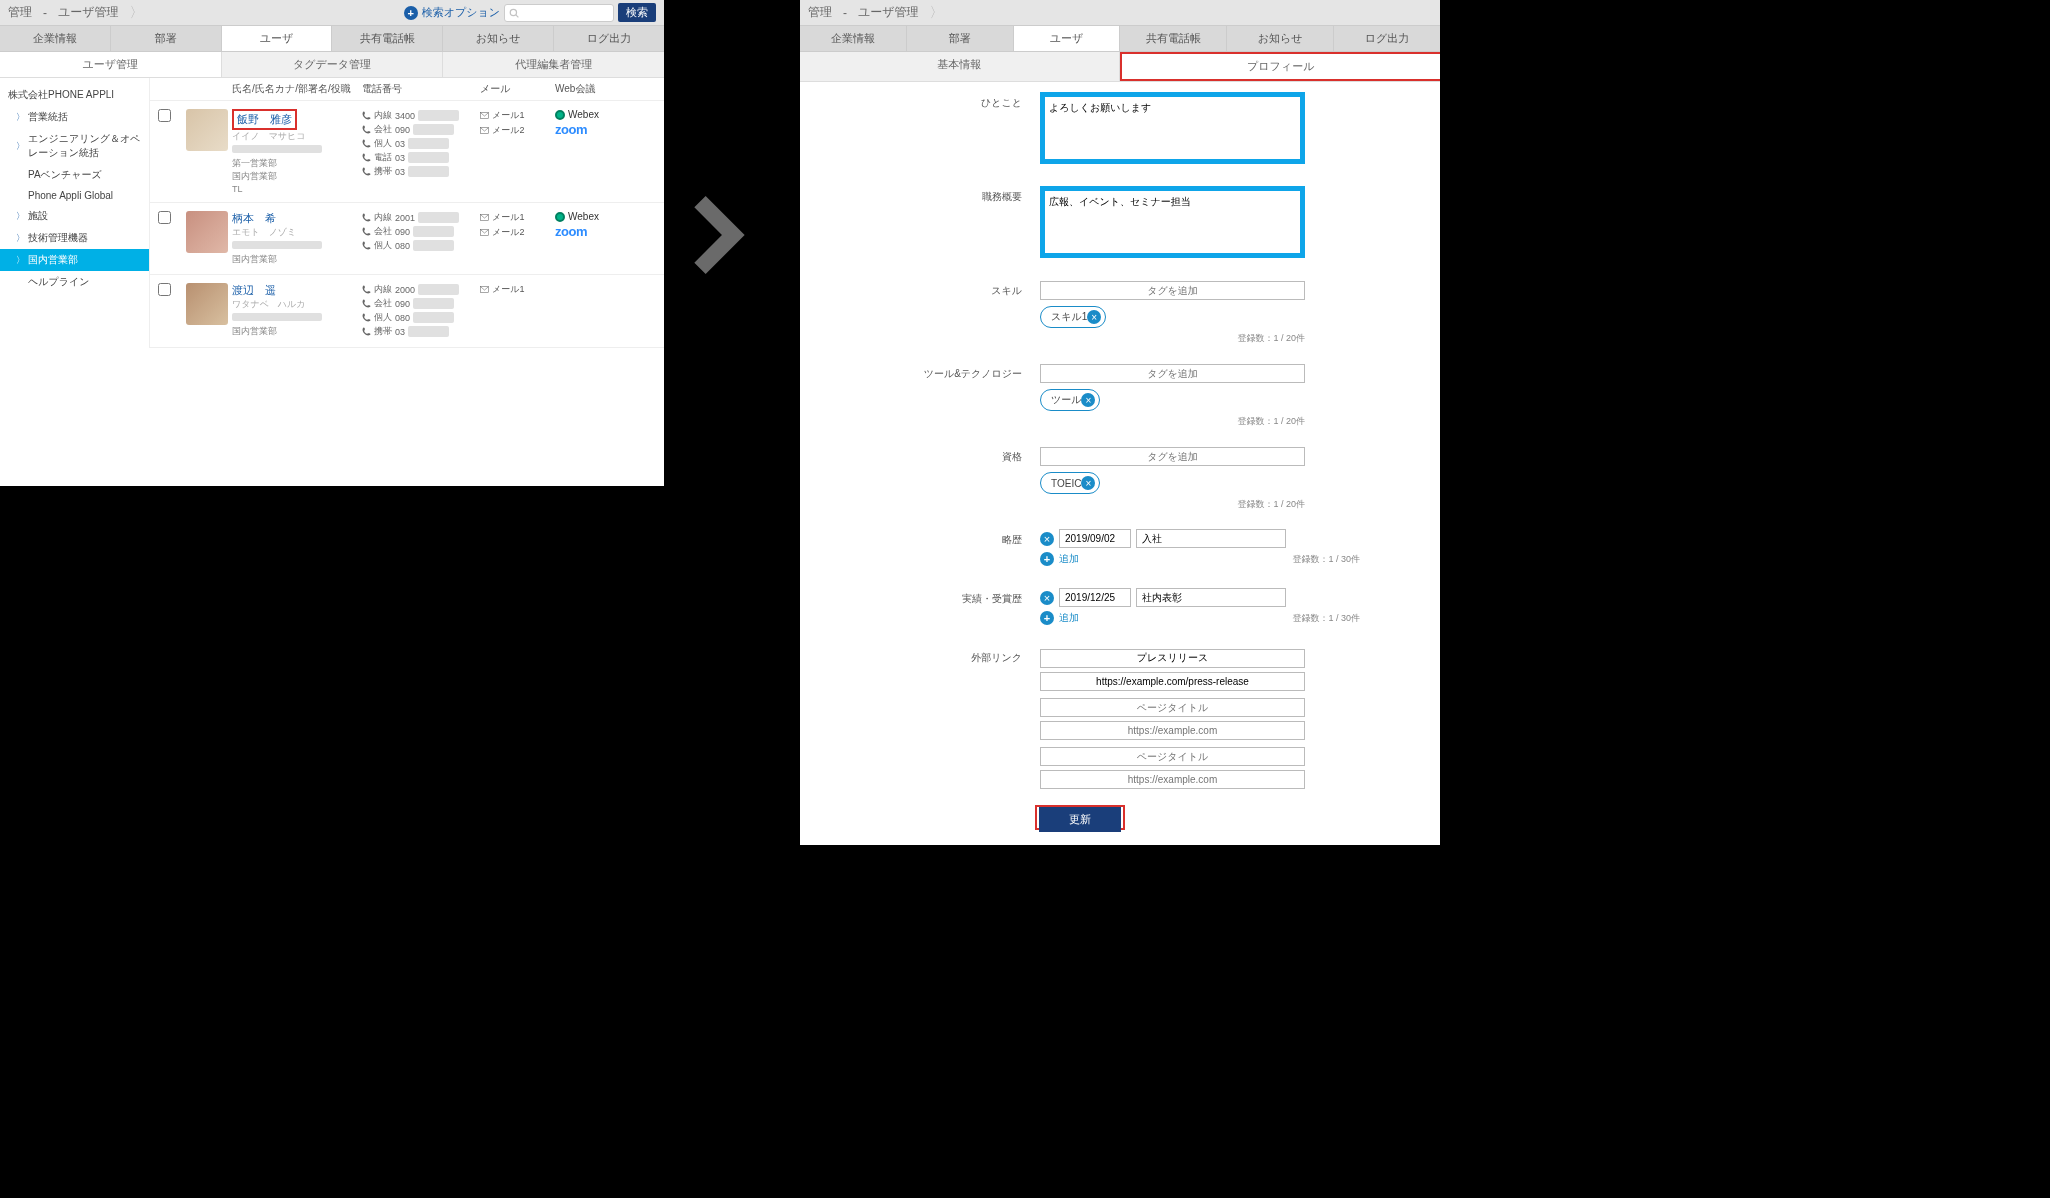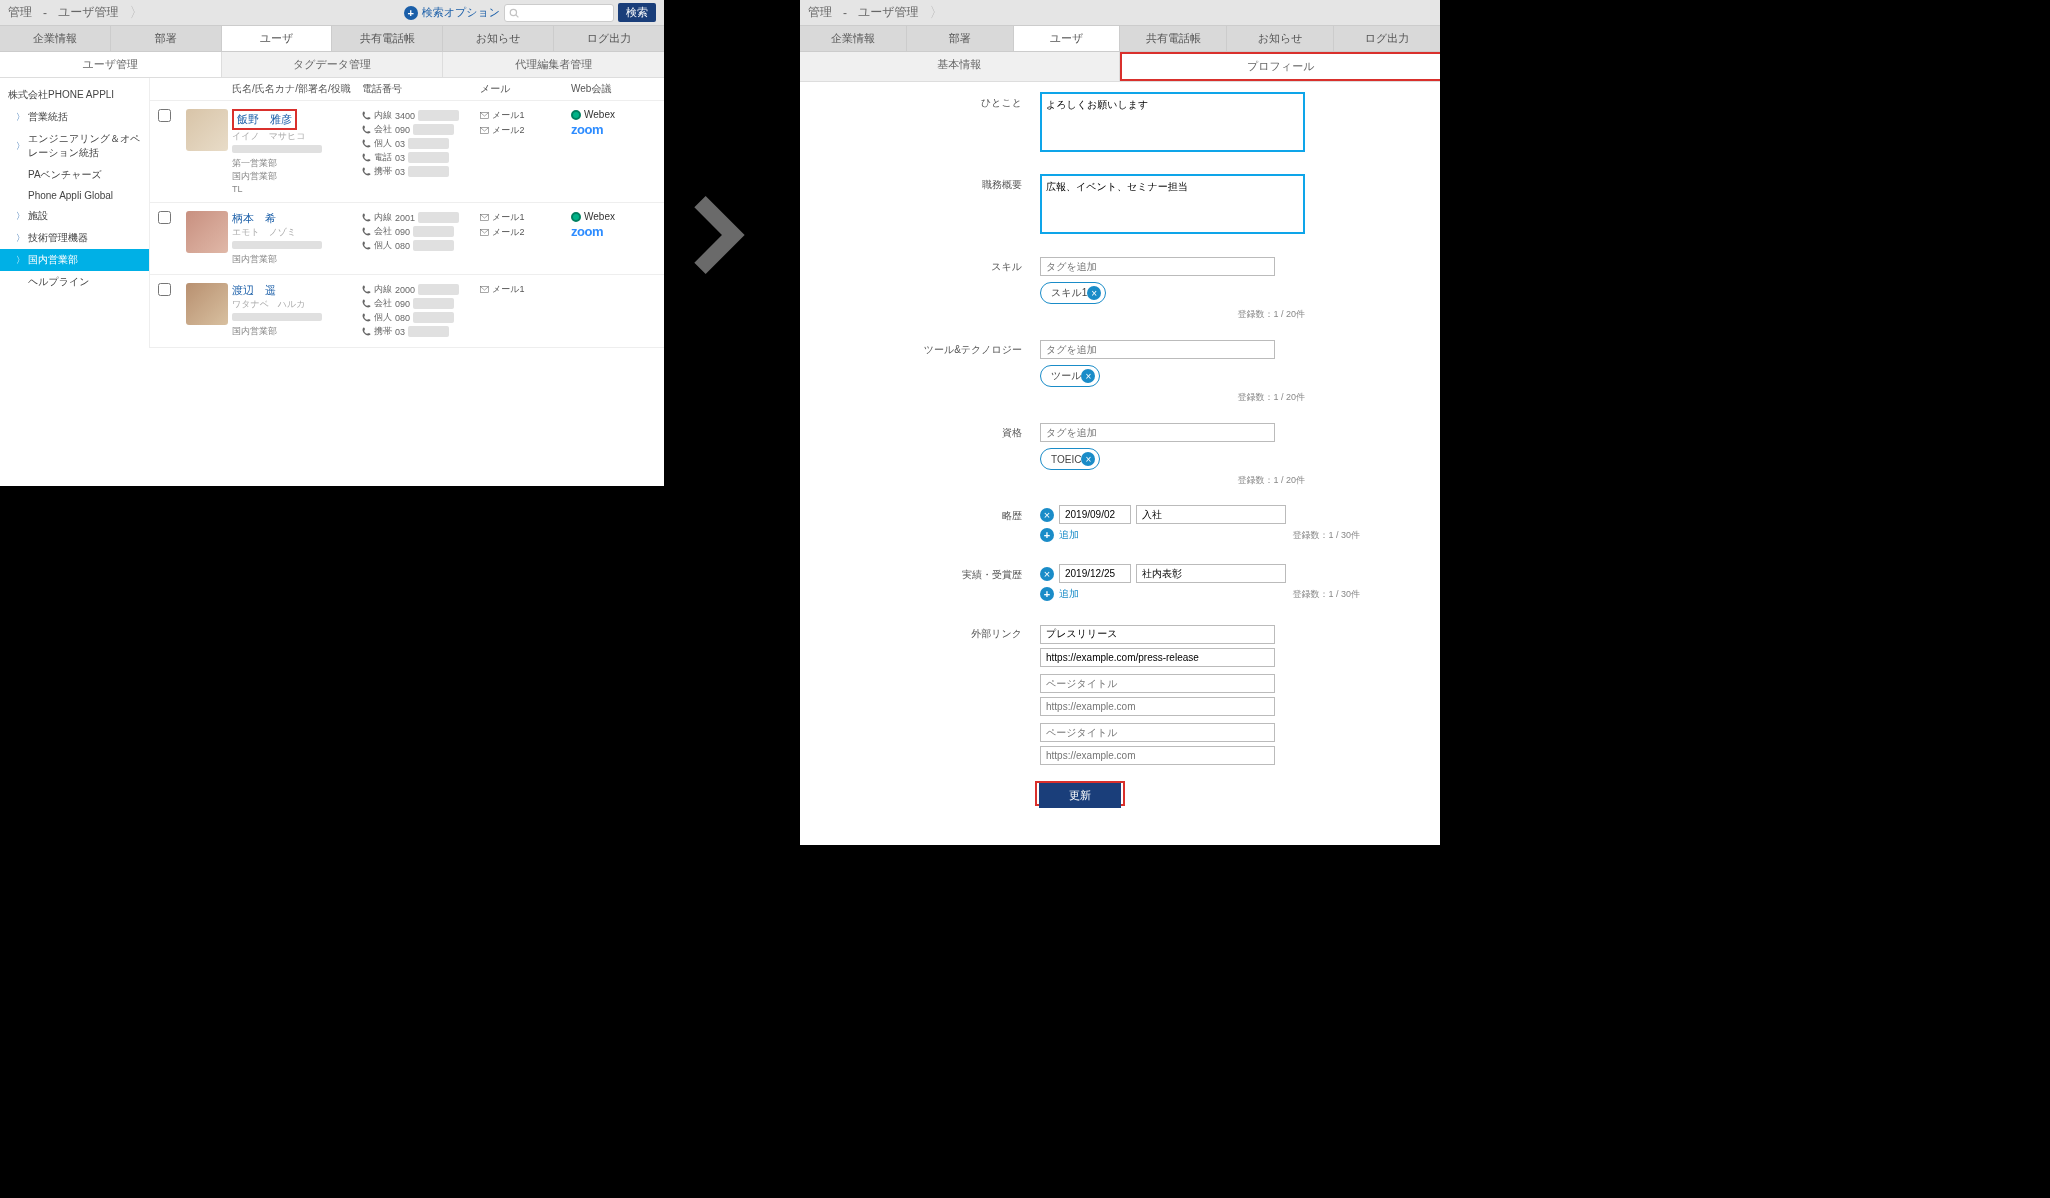--- a/index.html
+++ b/index.html
@@ -43,7 +43,7 @@
 .col-name{width:130px;}
 .col-phone{width:118px;}
 .col-mail{width:75px;}
-.col-conf{flex:1;margin-left:16px;}
+.col-conf{flex:1;}
 .user-row{display:flex;padding:8px;border-bottom:1px solid #eee;font-size:10px;color:#555;}
 .avatar{width:42px;height:42px;border-radius:3px;background:linear-gradient(135deg,#d8c4a8,#e8dcc8);margin-left:4px;}
 .avatar.f1{background:linear-gradient(135deg,#c89080,#e0b8a8);}

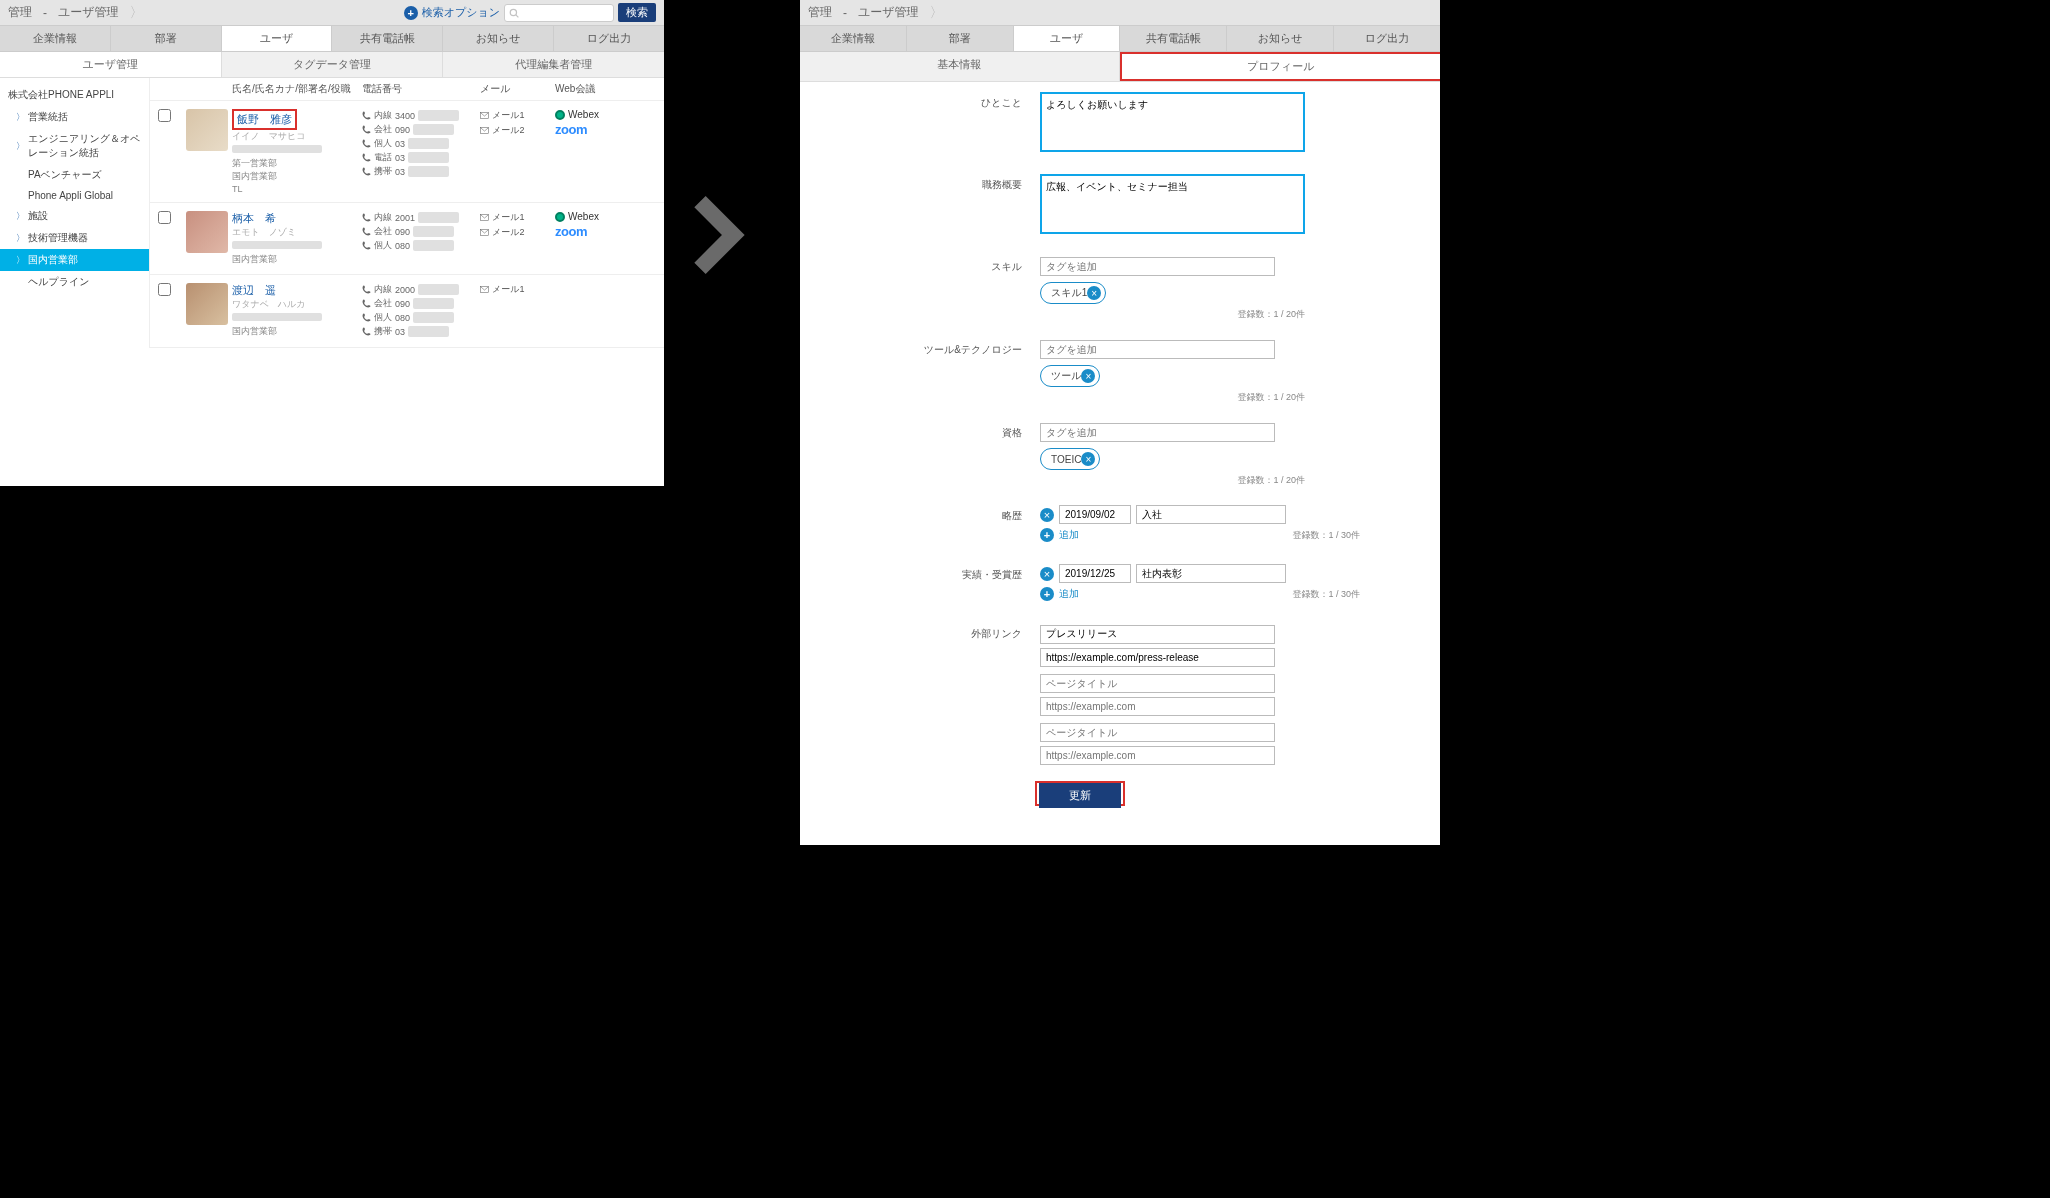--- a/index.html
+++ b/index.html
@@ -65,7 +65,7 @@
 .form-row{display:flex;margin-bottom:18px;}
 .form-label{width:240px;text-align:right;padding-right:18px;font-size:10px;color:#555;padding-top:4px;}
 .form-field{flex:1;}
-.ta{width:265px;height:60px;border:2px solid #0ea5e9;font-size:10px;padding:4px;resize:none;}
+.ta{width:265px;height:72px;border:5px solid #0ea5e9;font-size:10px;padding:4px;resize:none;}
 .inp{border:1px solid #bbb;font-size:10px;padding:3px 5px;}
 .inp-wide{width:235px;}
 .inp-date{width:72px;}

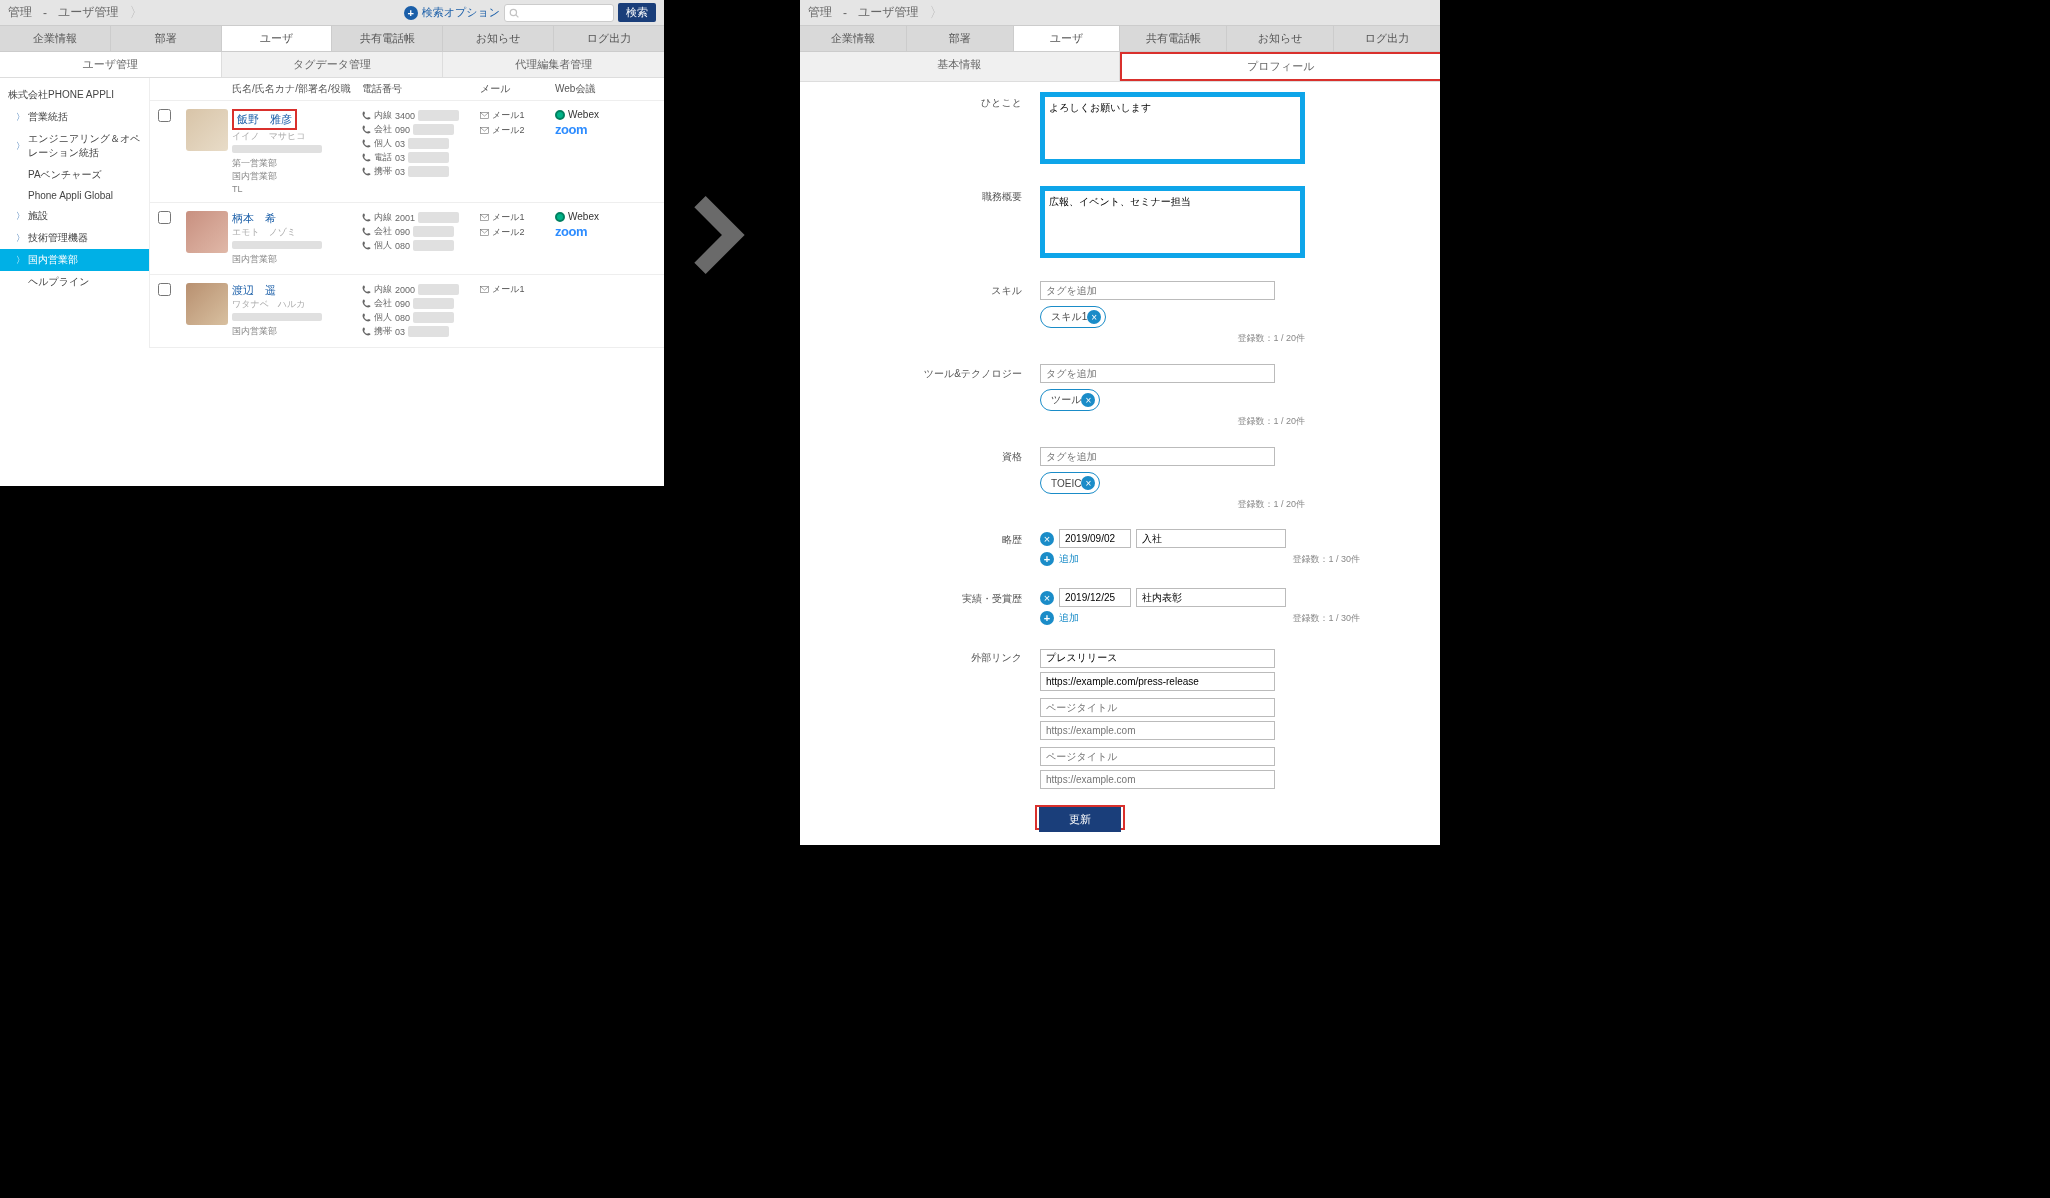--- a/index.html
+++ b/index.html
@@ -67,7 +67,7 @@
 .form-field{flex:1;}
 .ta{width:265px;height:72px;border:5px solid #0ea5e9;font-size:10px;padding:4px;resize:none;}
 .inp{border:1px solid #bbb;font-size:10px;padding:3px 5px;}
-.inp-wide{width:235px;}
+.inp-wide{width:265px;text-align:center;}
 .inp-date{width:72px;}
 .inp-desc{width:150px;}
 .tag{display:inline-flex;align-items:center;border:1px solid #1a8cc8;border-radius:12px;padding:3px 4px 3px 10px;font-size:10px;color:#444;margin-top:6px;}

